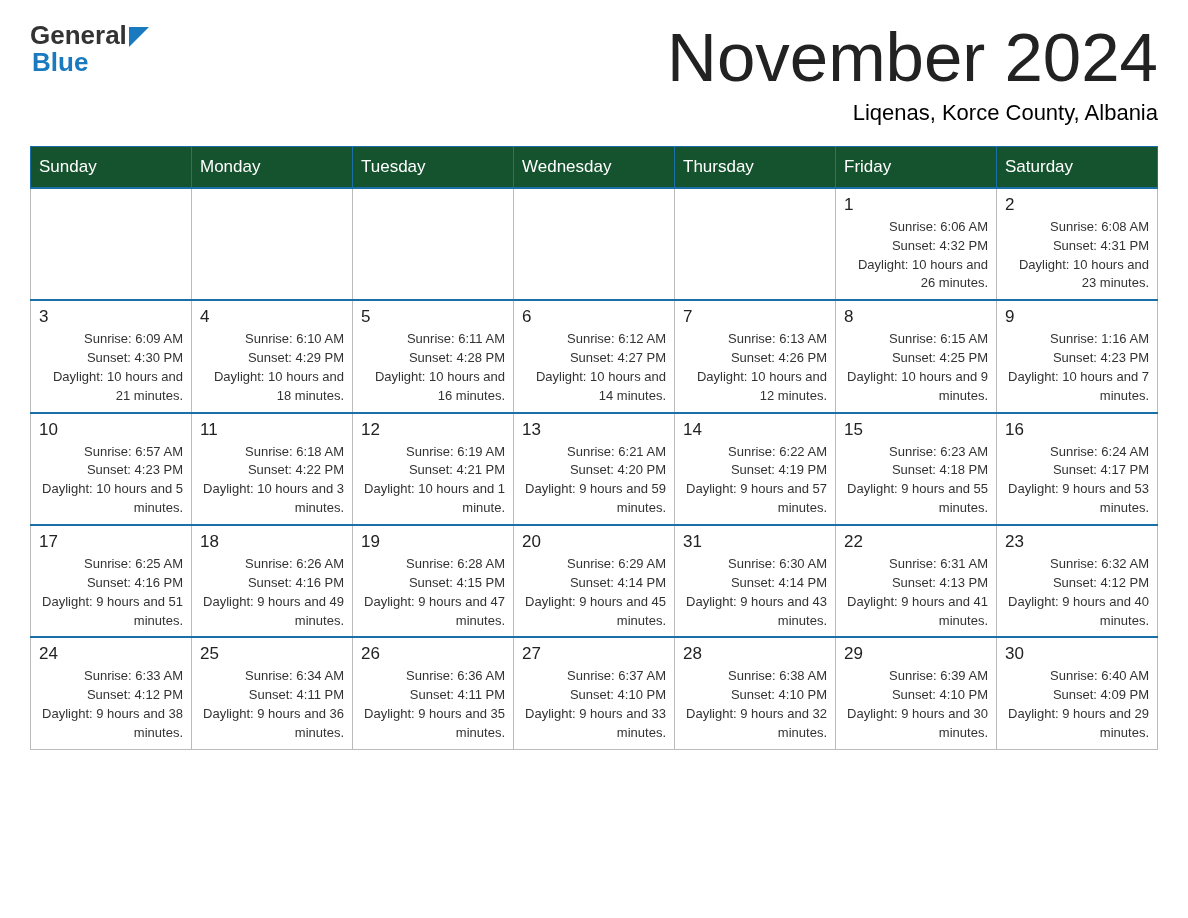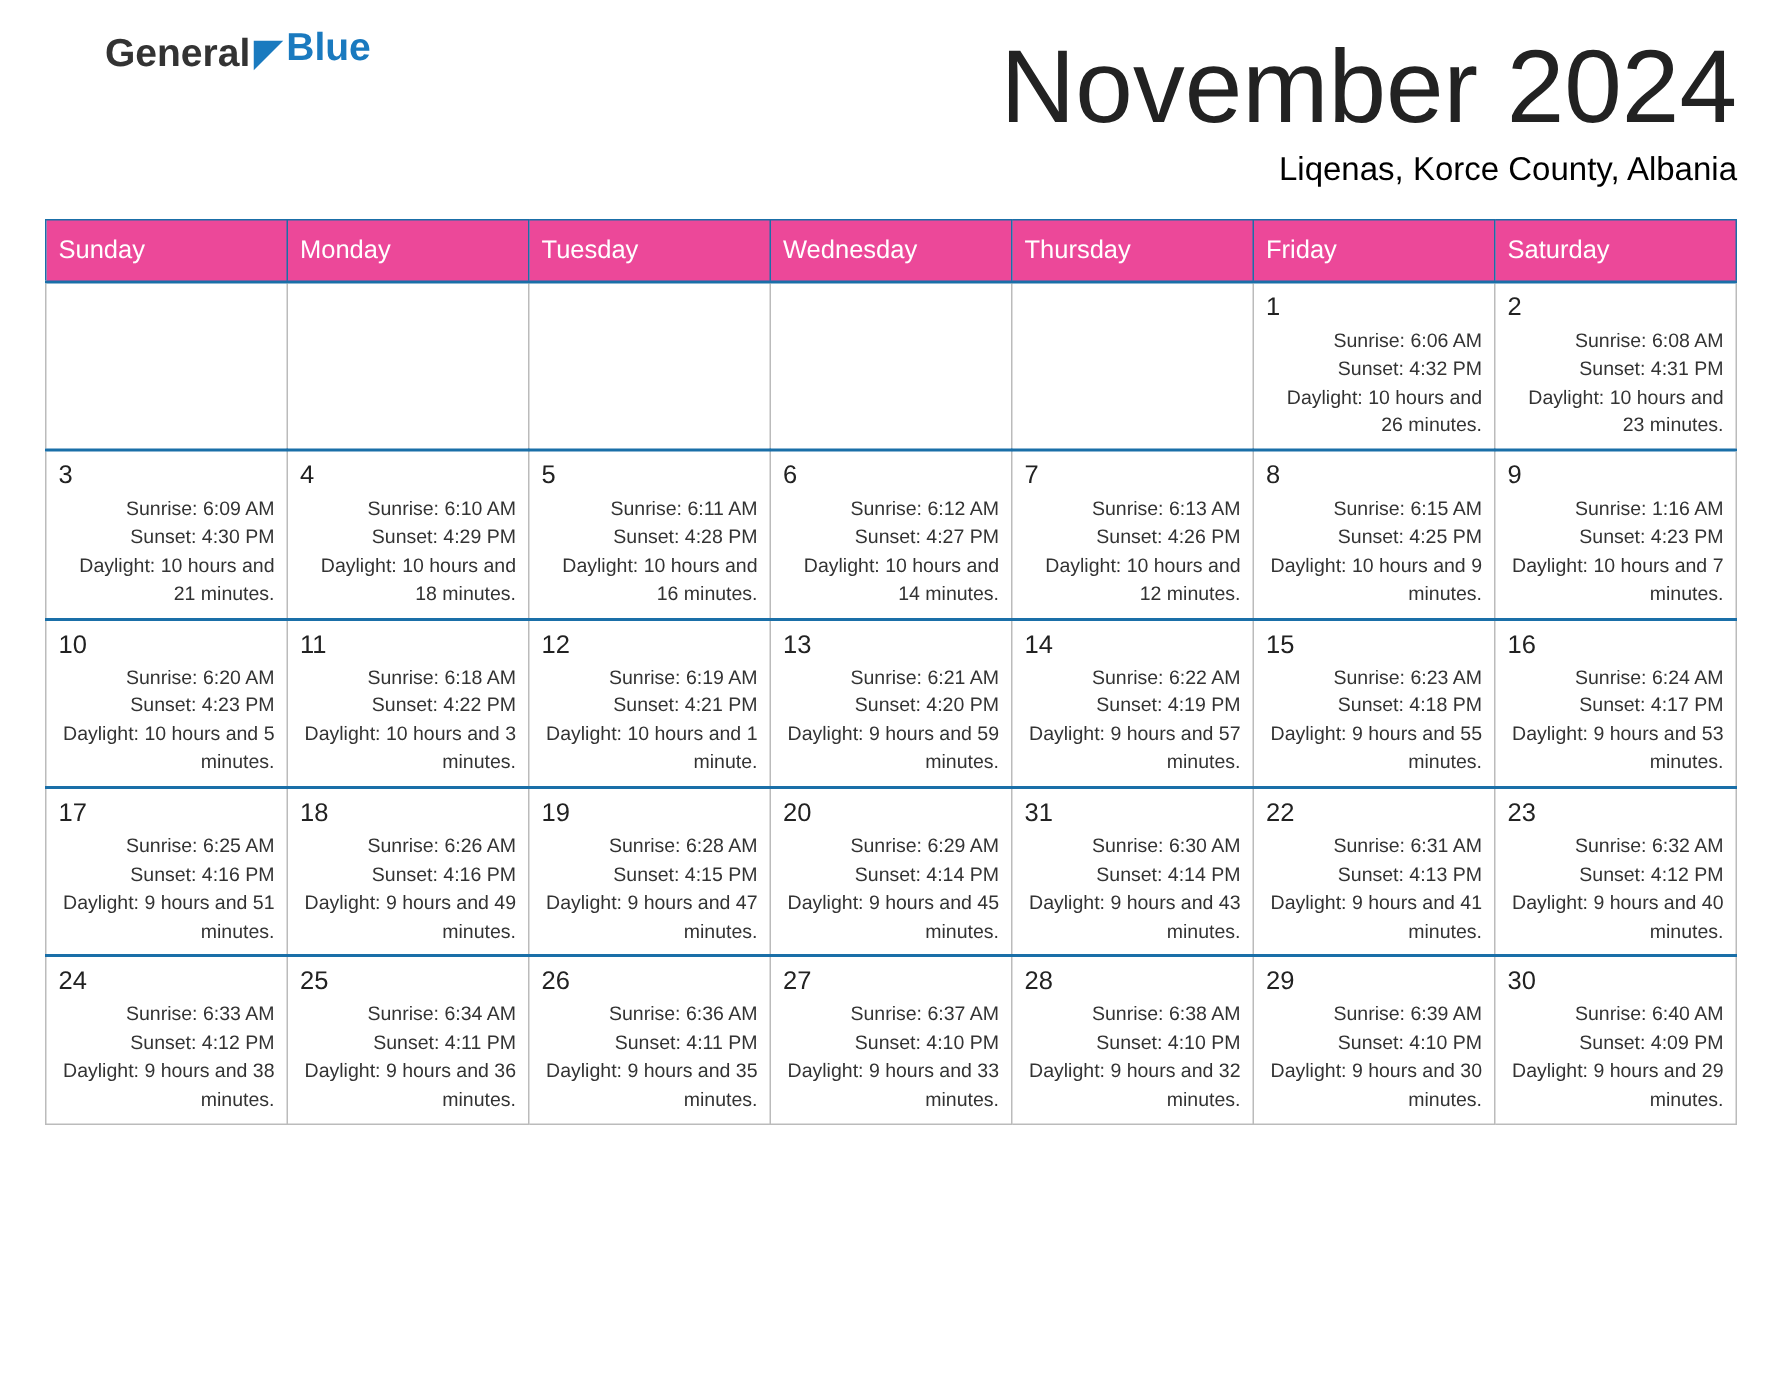--- a/index.html
+++ b/index.html
@@ -36,8 +36,7 @@
     }
     .logo-block {
       display: flex;
-      flex-direction: row;
-      margin-left: 40px;
+      flex-direction: column;
     }
     .logo-top-row {
       display: flex;

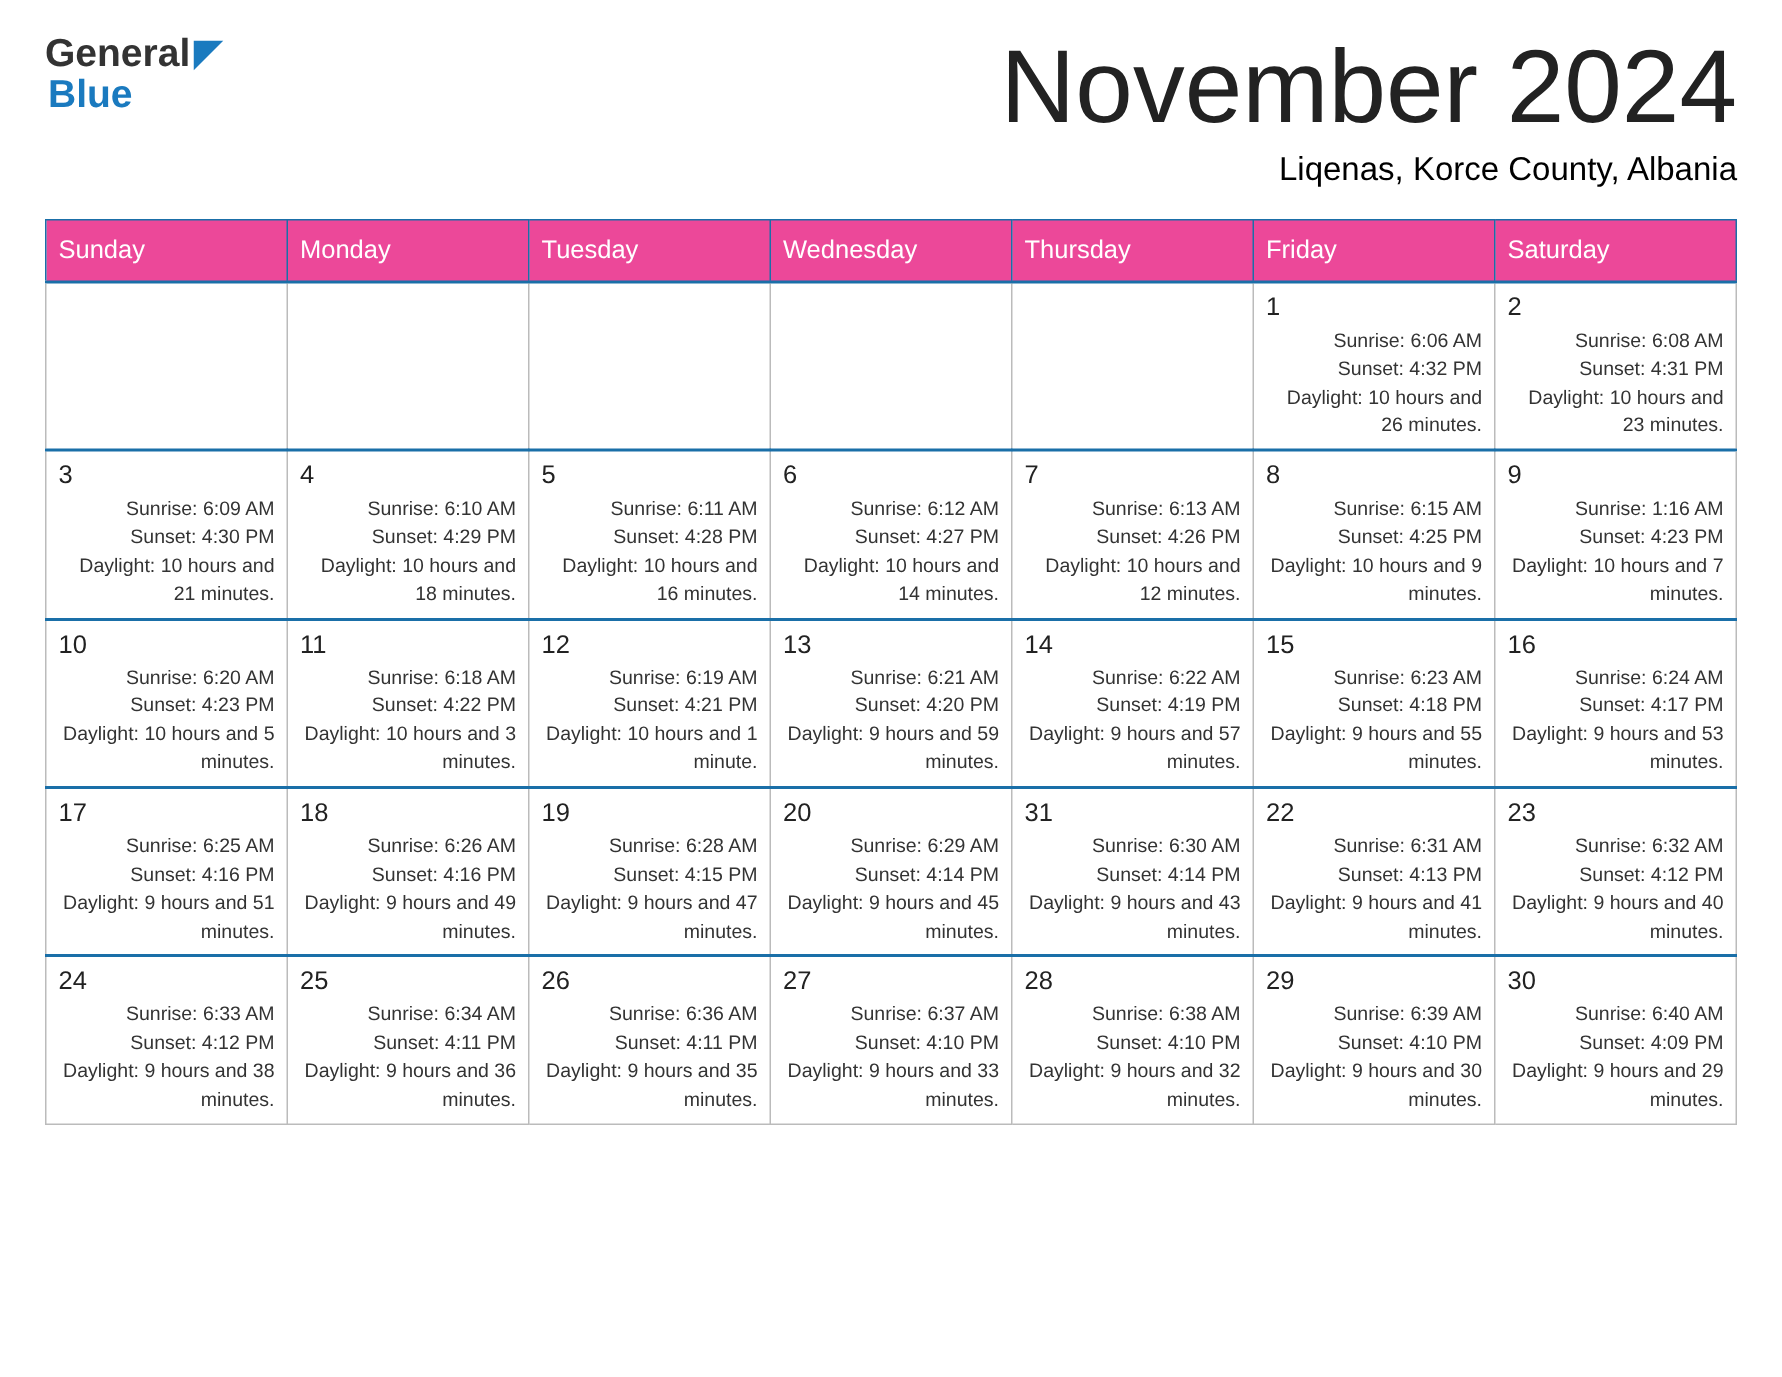--- a/index.html
+++ b/index.html
@@ -62,7 +62,7 @@
       border: 1px solid #999;
     }
     .calendar th {
-      background-color: #ec4899;
+      background-color: #14532d;
       color: #fff;
       padding: 10px 8px;
       font-size: 17px;

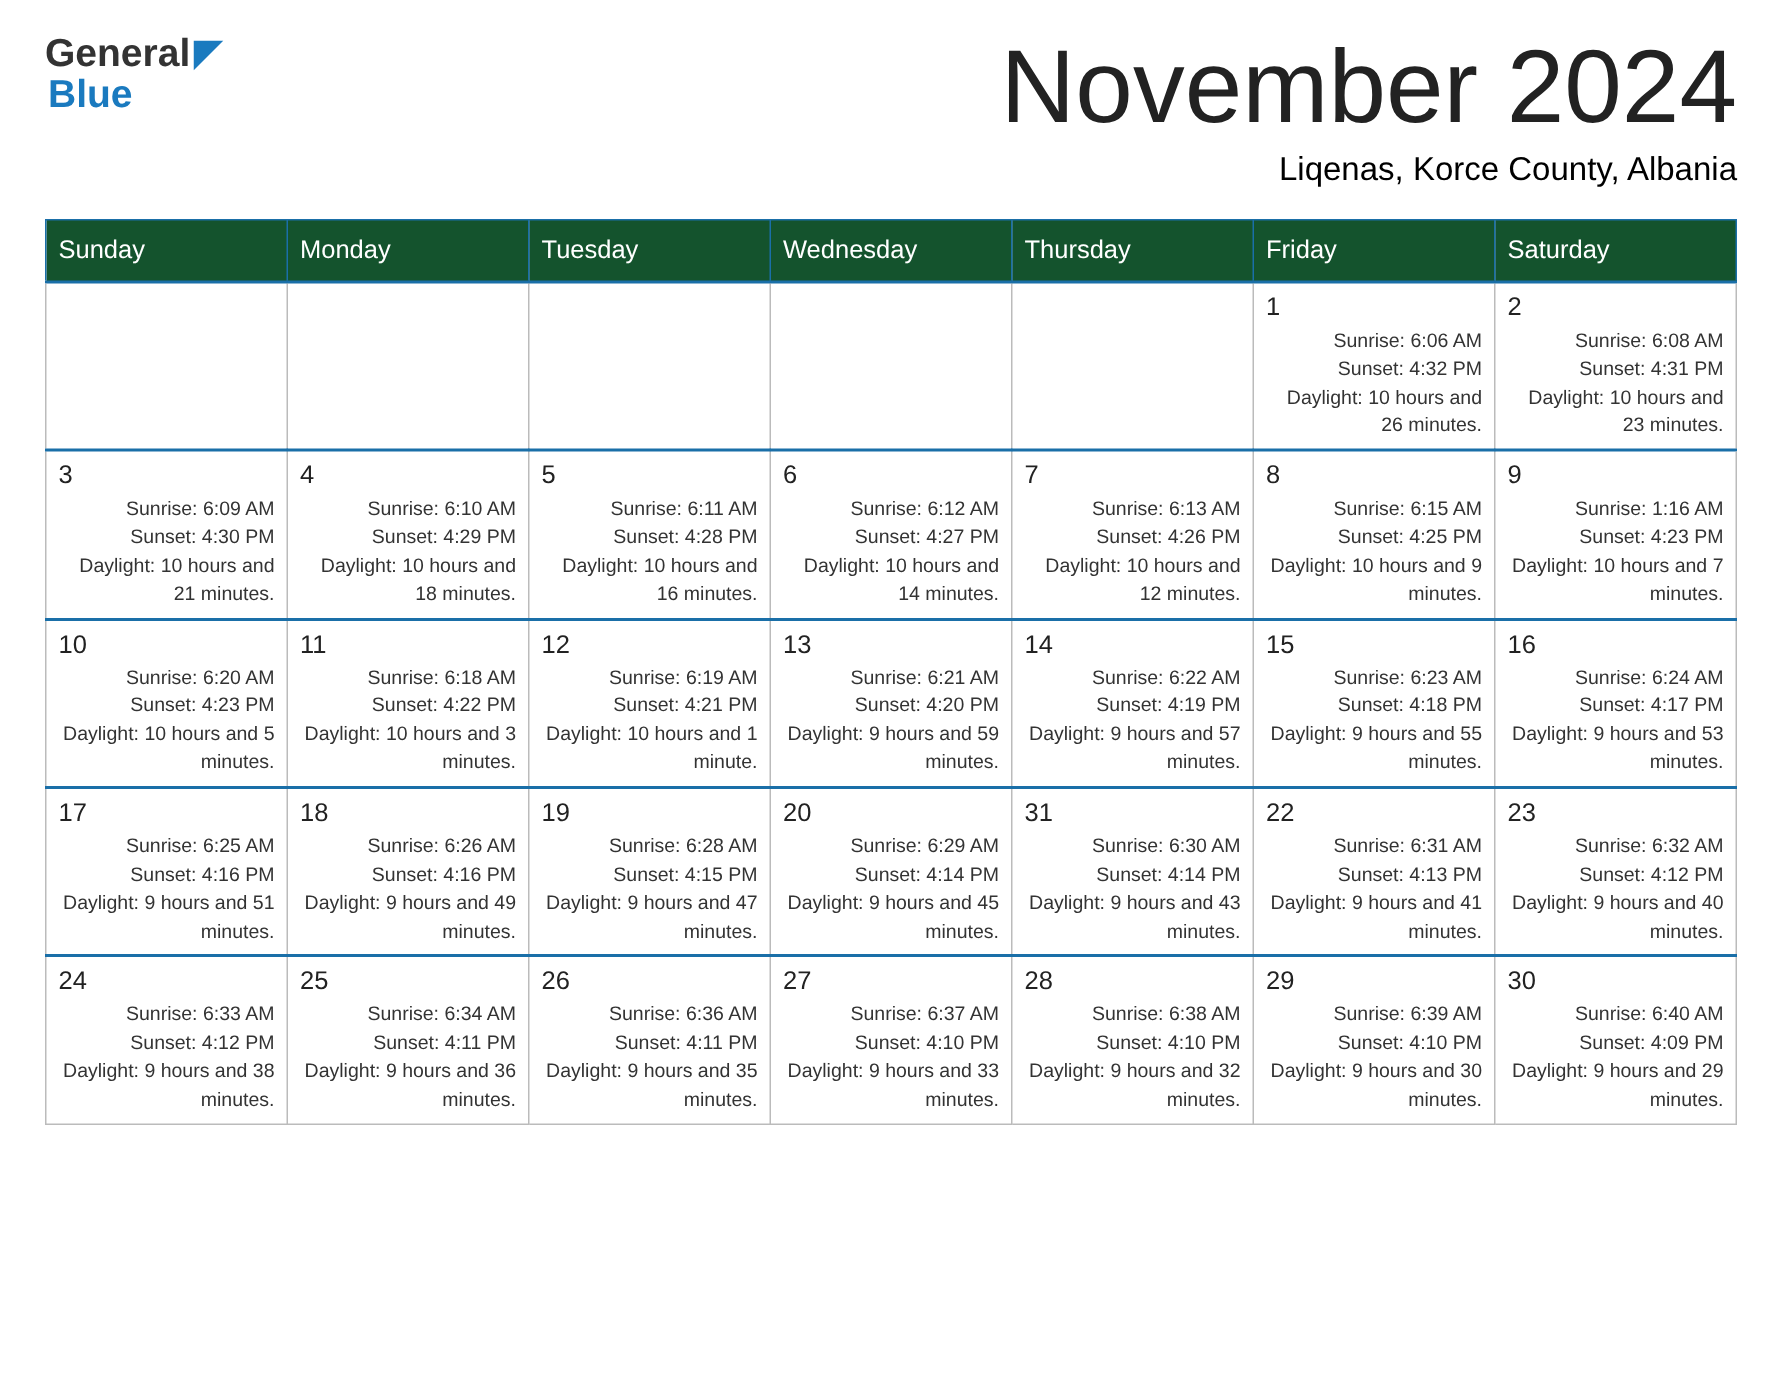--- a/index.html
+++ b/index.html
@@ -202,7 +202,7 @@
       <tr>
         <td>
           <span class="day-number">10</span>
-          <div class="day-info" style="white-space: pre-line;">Sunrise: 6:20 AM
+          <div class="day-info" style="white-space: pre-line;">Sunrise: 6:57 AM
 Sunset: 4:23 PM
 Daylight: 10 hours and 5 minutes.</div>
         </td>

